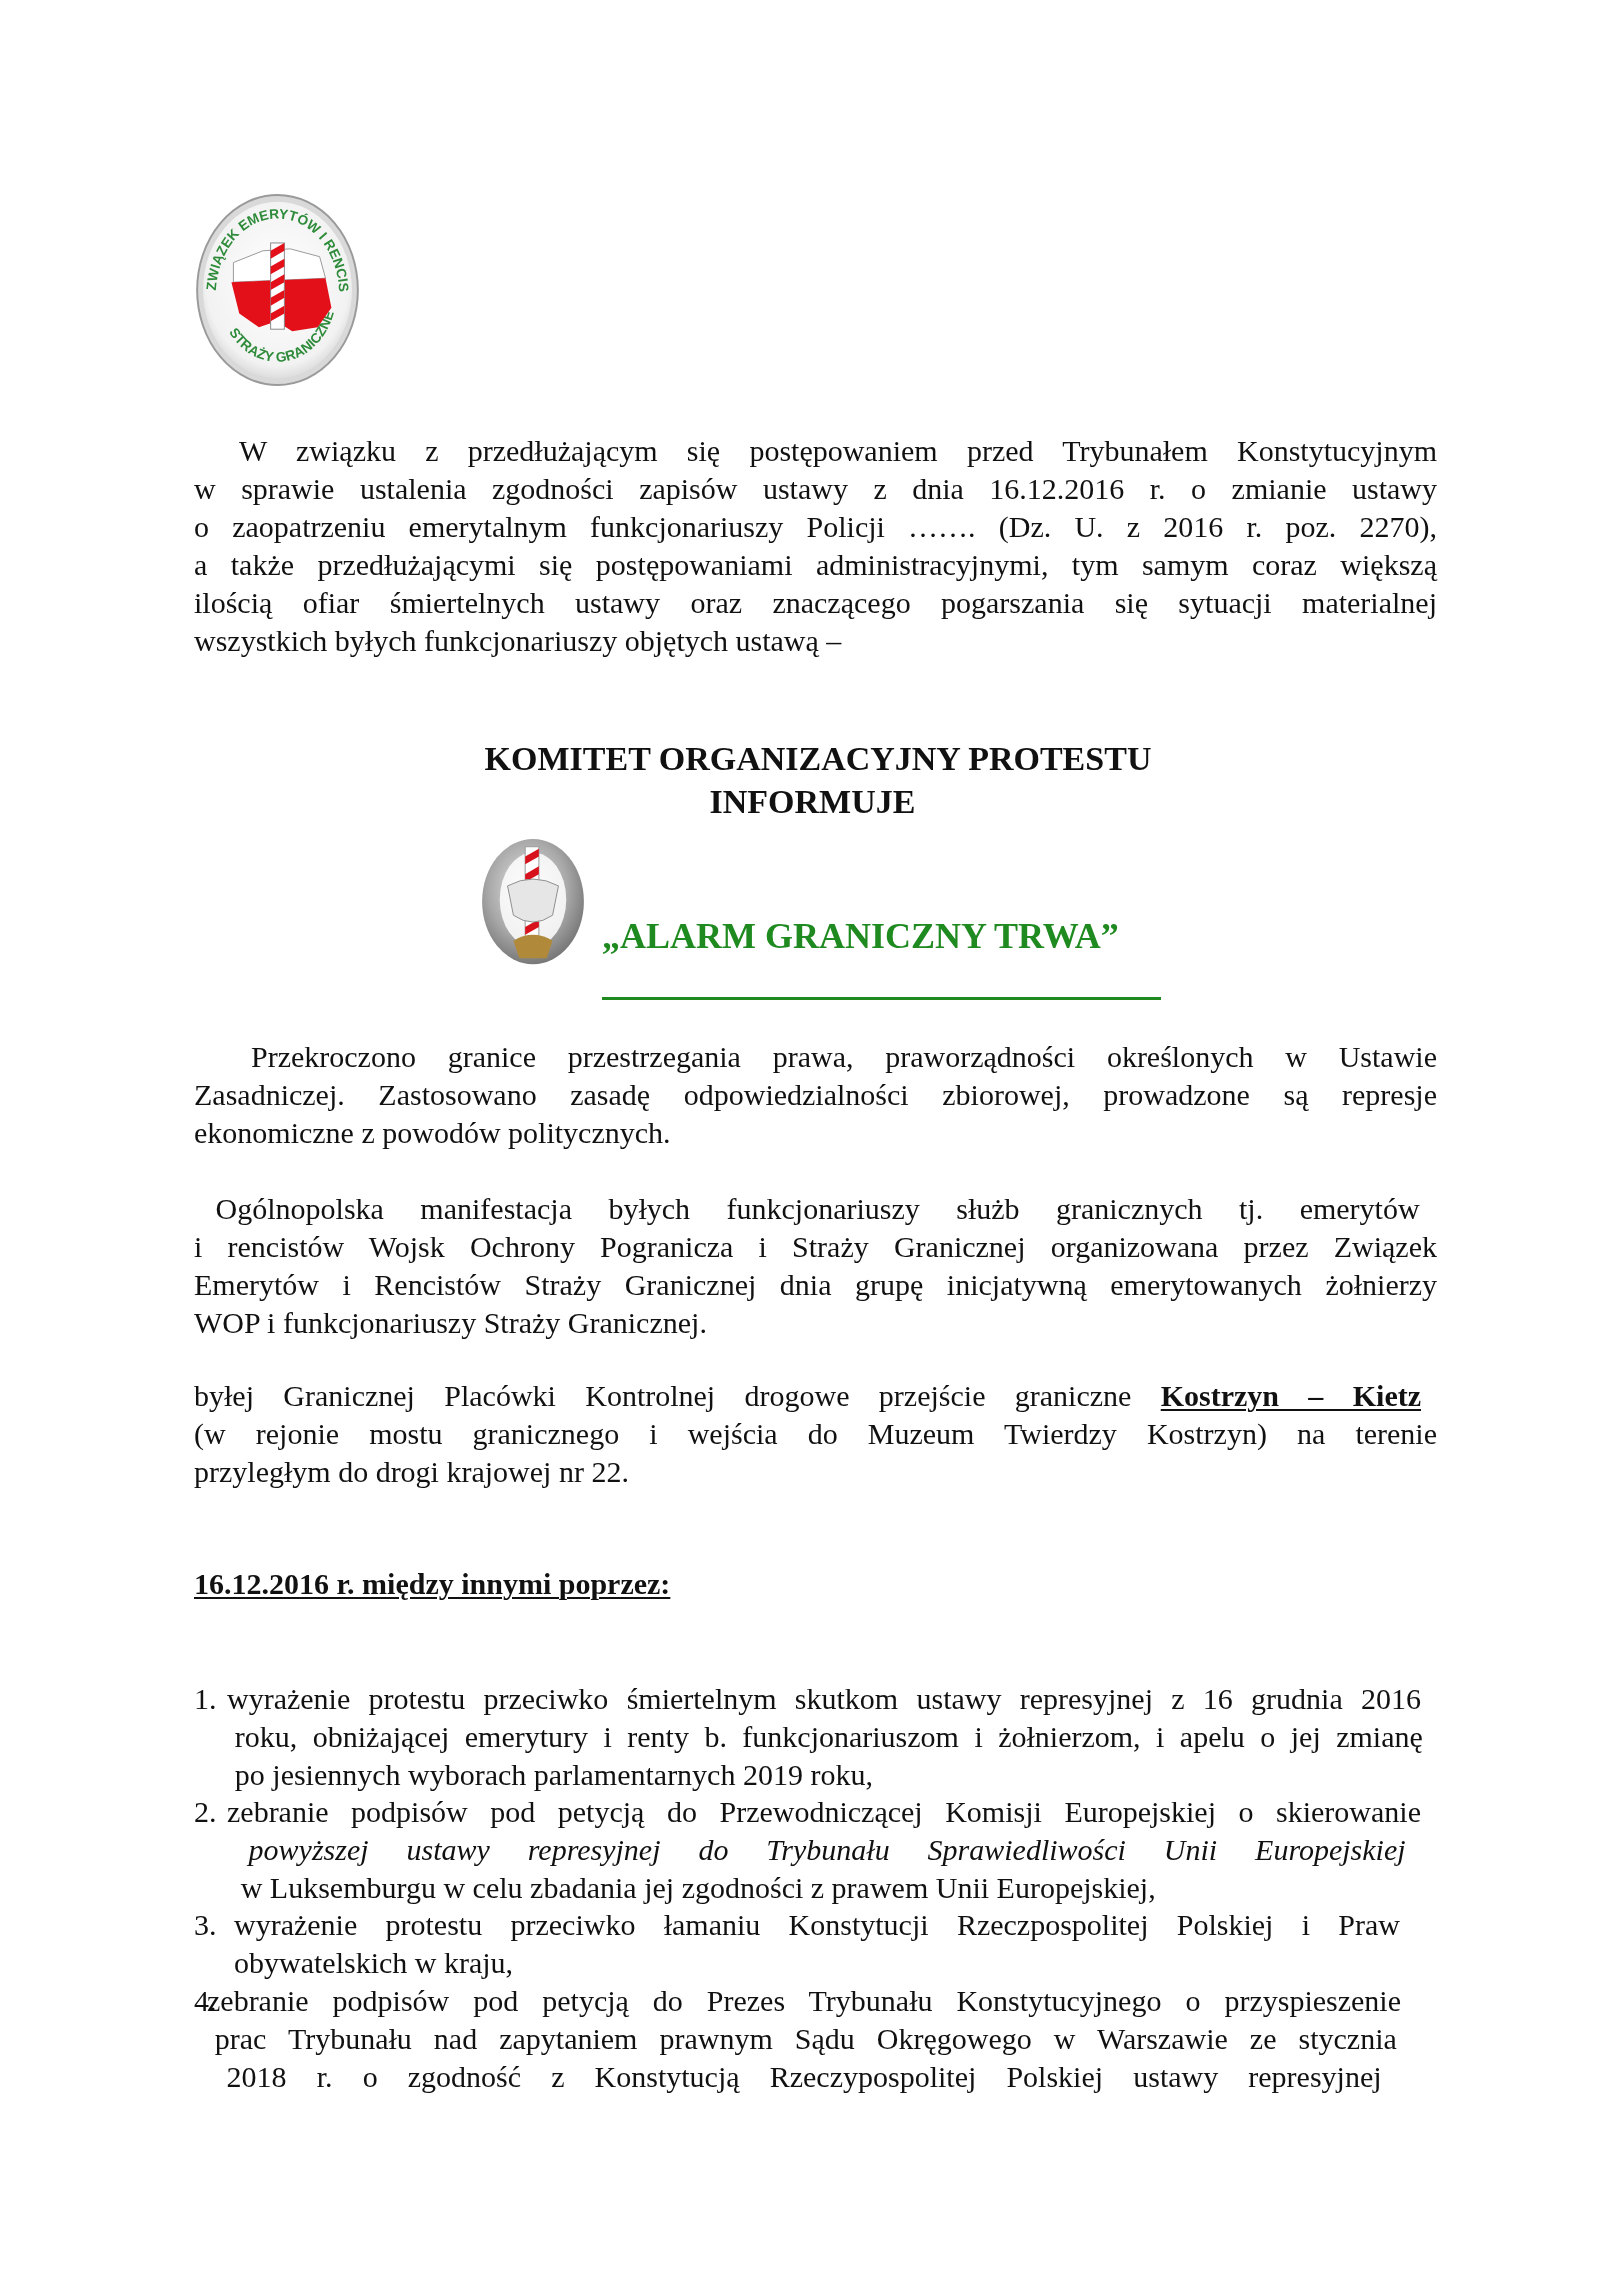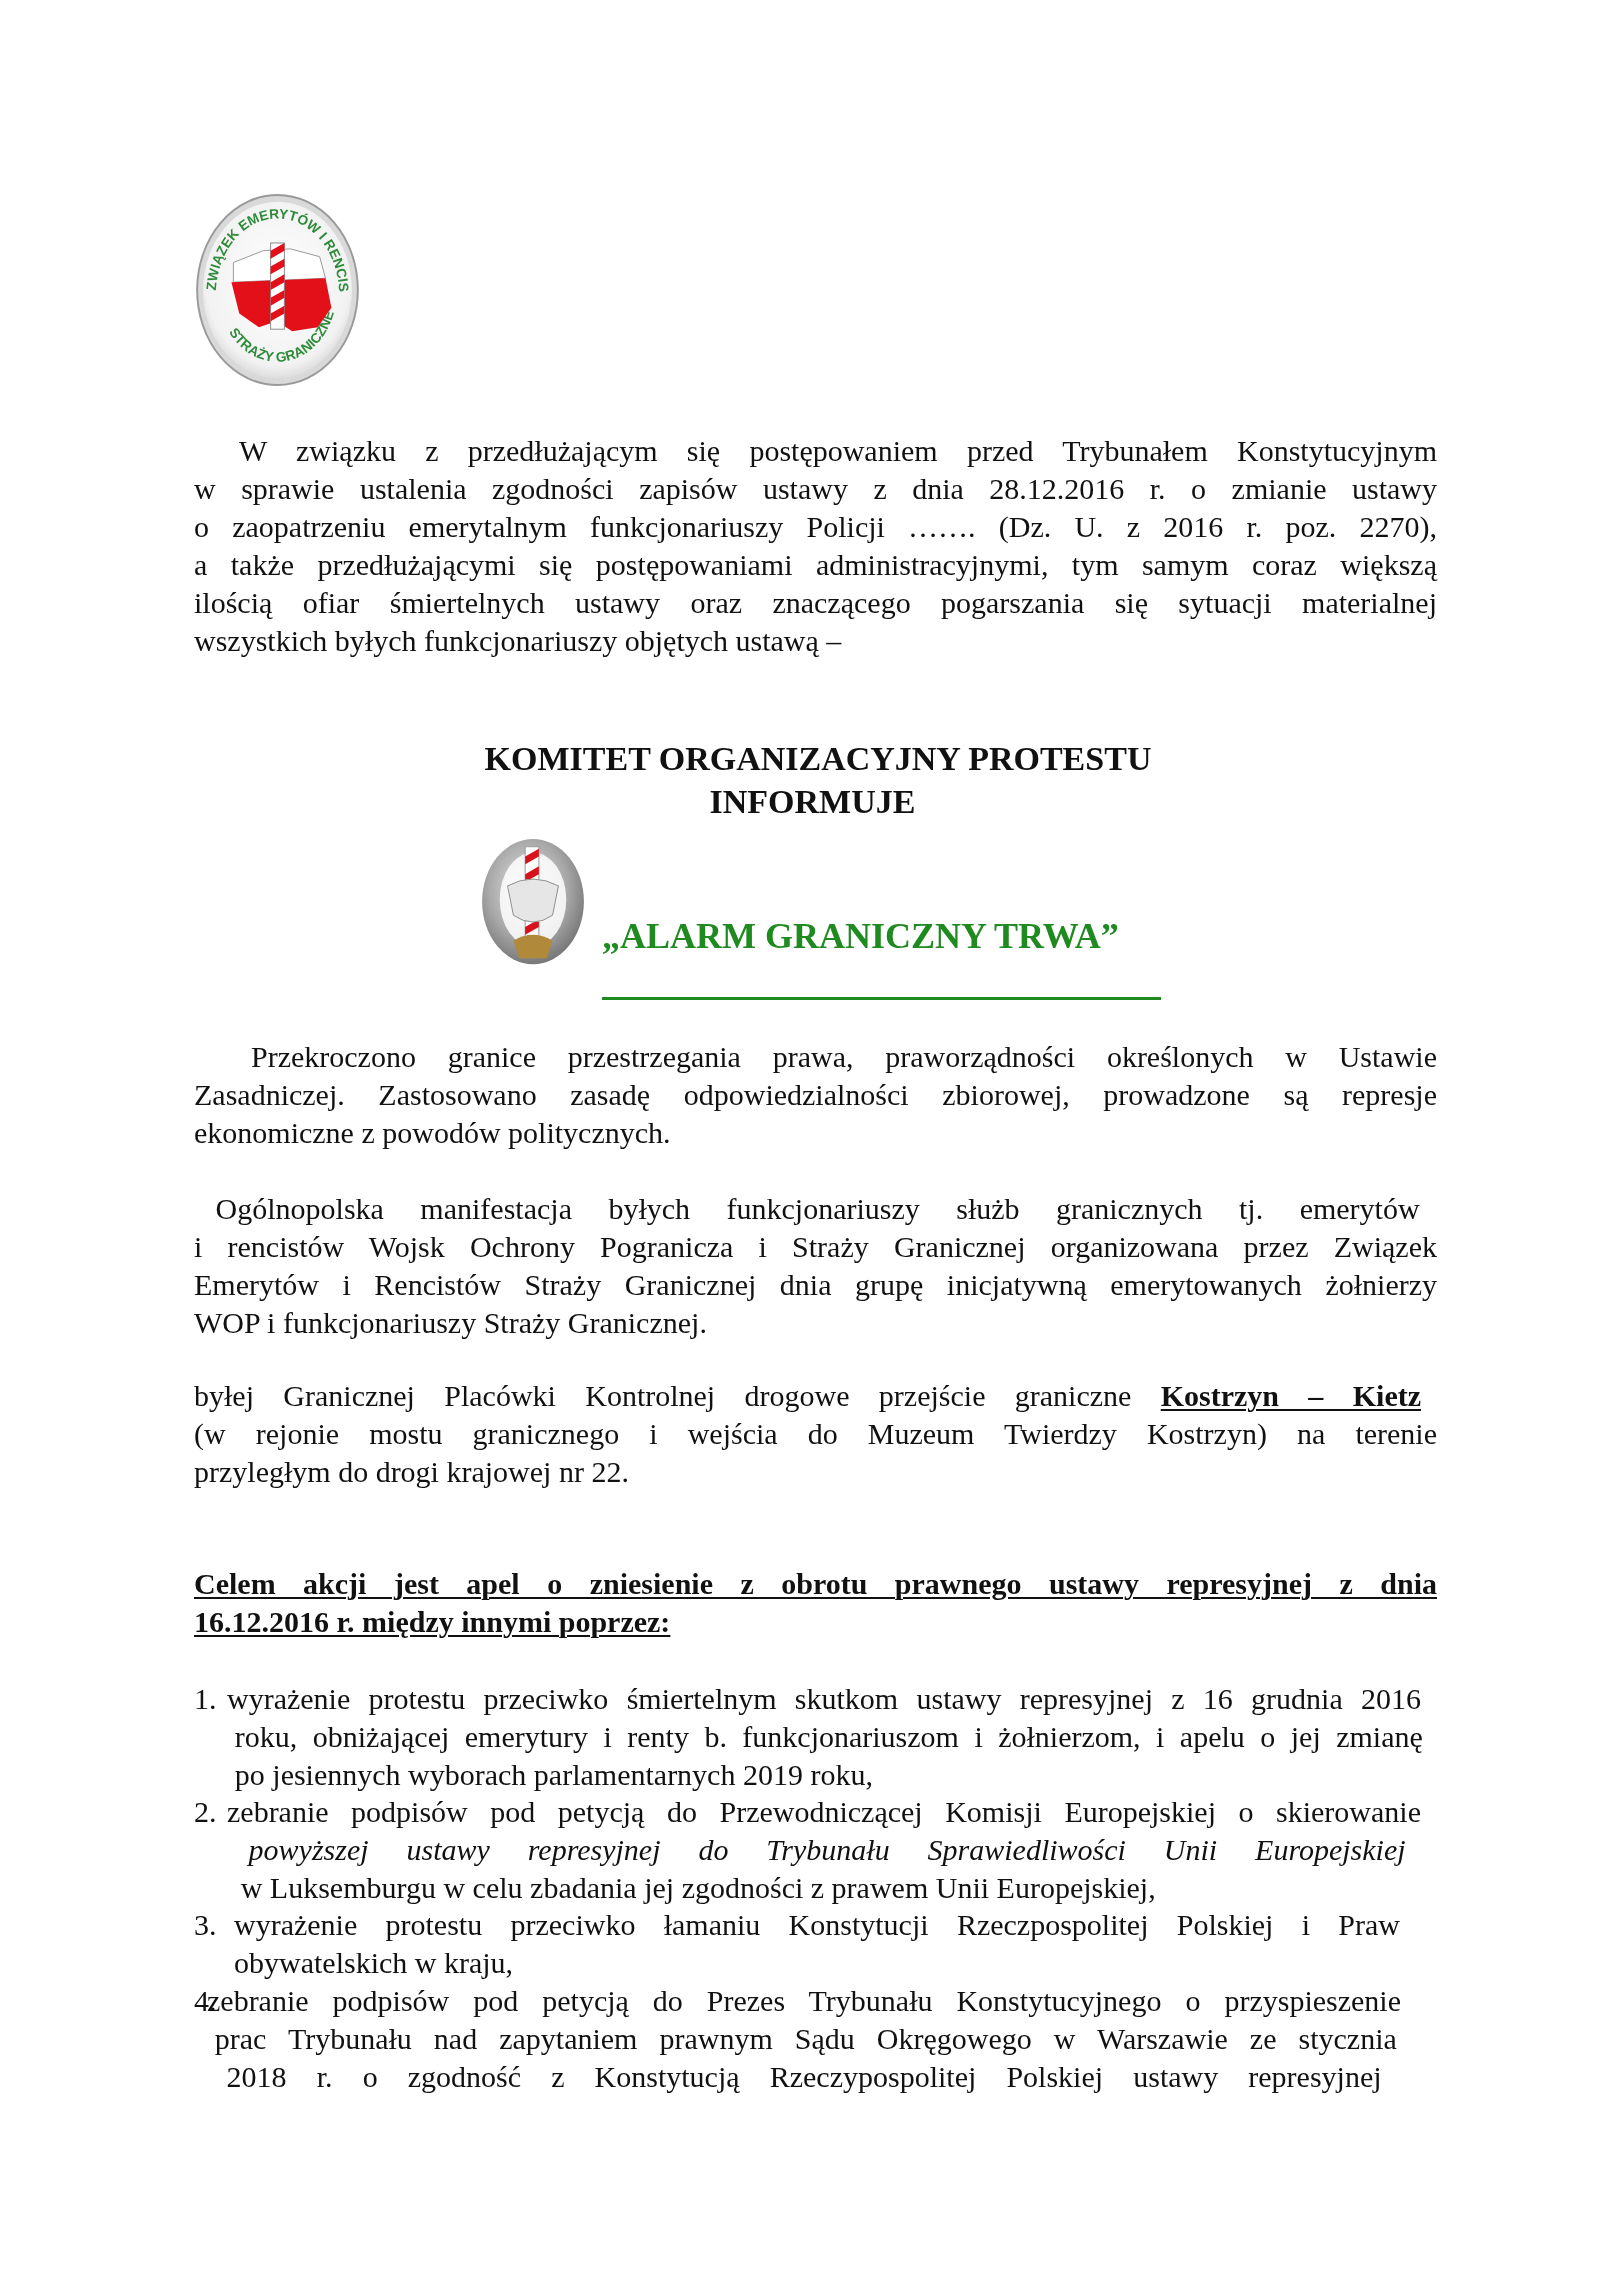--- a/index.html
+++ b/index.html
@@ -51,7 +51,7 @@
 
 <div class="para" style="top:432px;">
   <span class="line" style="padding-left:45px;">W związku z przedłużającym się postępowaniem przed Trybunałem Konstytucyjnym</span>
-  <span class="line">w sprawie ustalenia zgodności zapisów ustawy z dnia 28.12.2016 r. o zmianie ustawy</span>
+  <span class="line">w sprawie ustalenia zgodności zapisów ustawy z dnia 16.12.2016 r. o zmianie ustawy</span>
   <span class="line">o zaopatrzeniu emerytalnym funkcjonariuszy Policji ……. (Dz. U. z 2016 r. poz. 2270),</span>
   <span class="line">a także przedłużającymi się postępowaniami administracyjnymi, tym samym coraz większą</span>
   <span class="line">ilością ofiar śmiertelnych ustawy oraz znaczącego pogarszania się sytuacji materialnej</span>

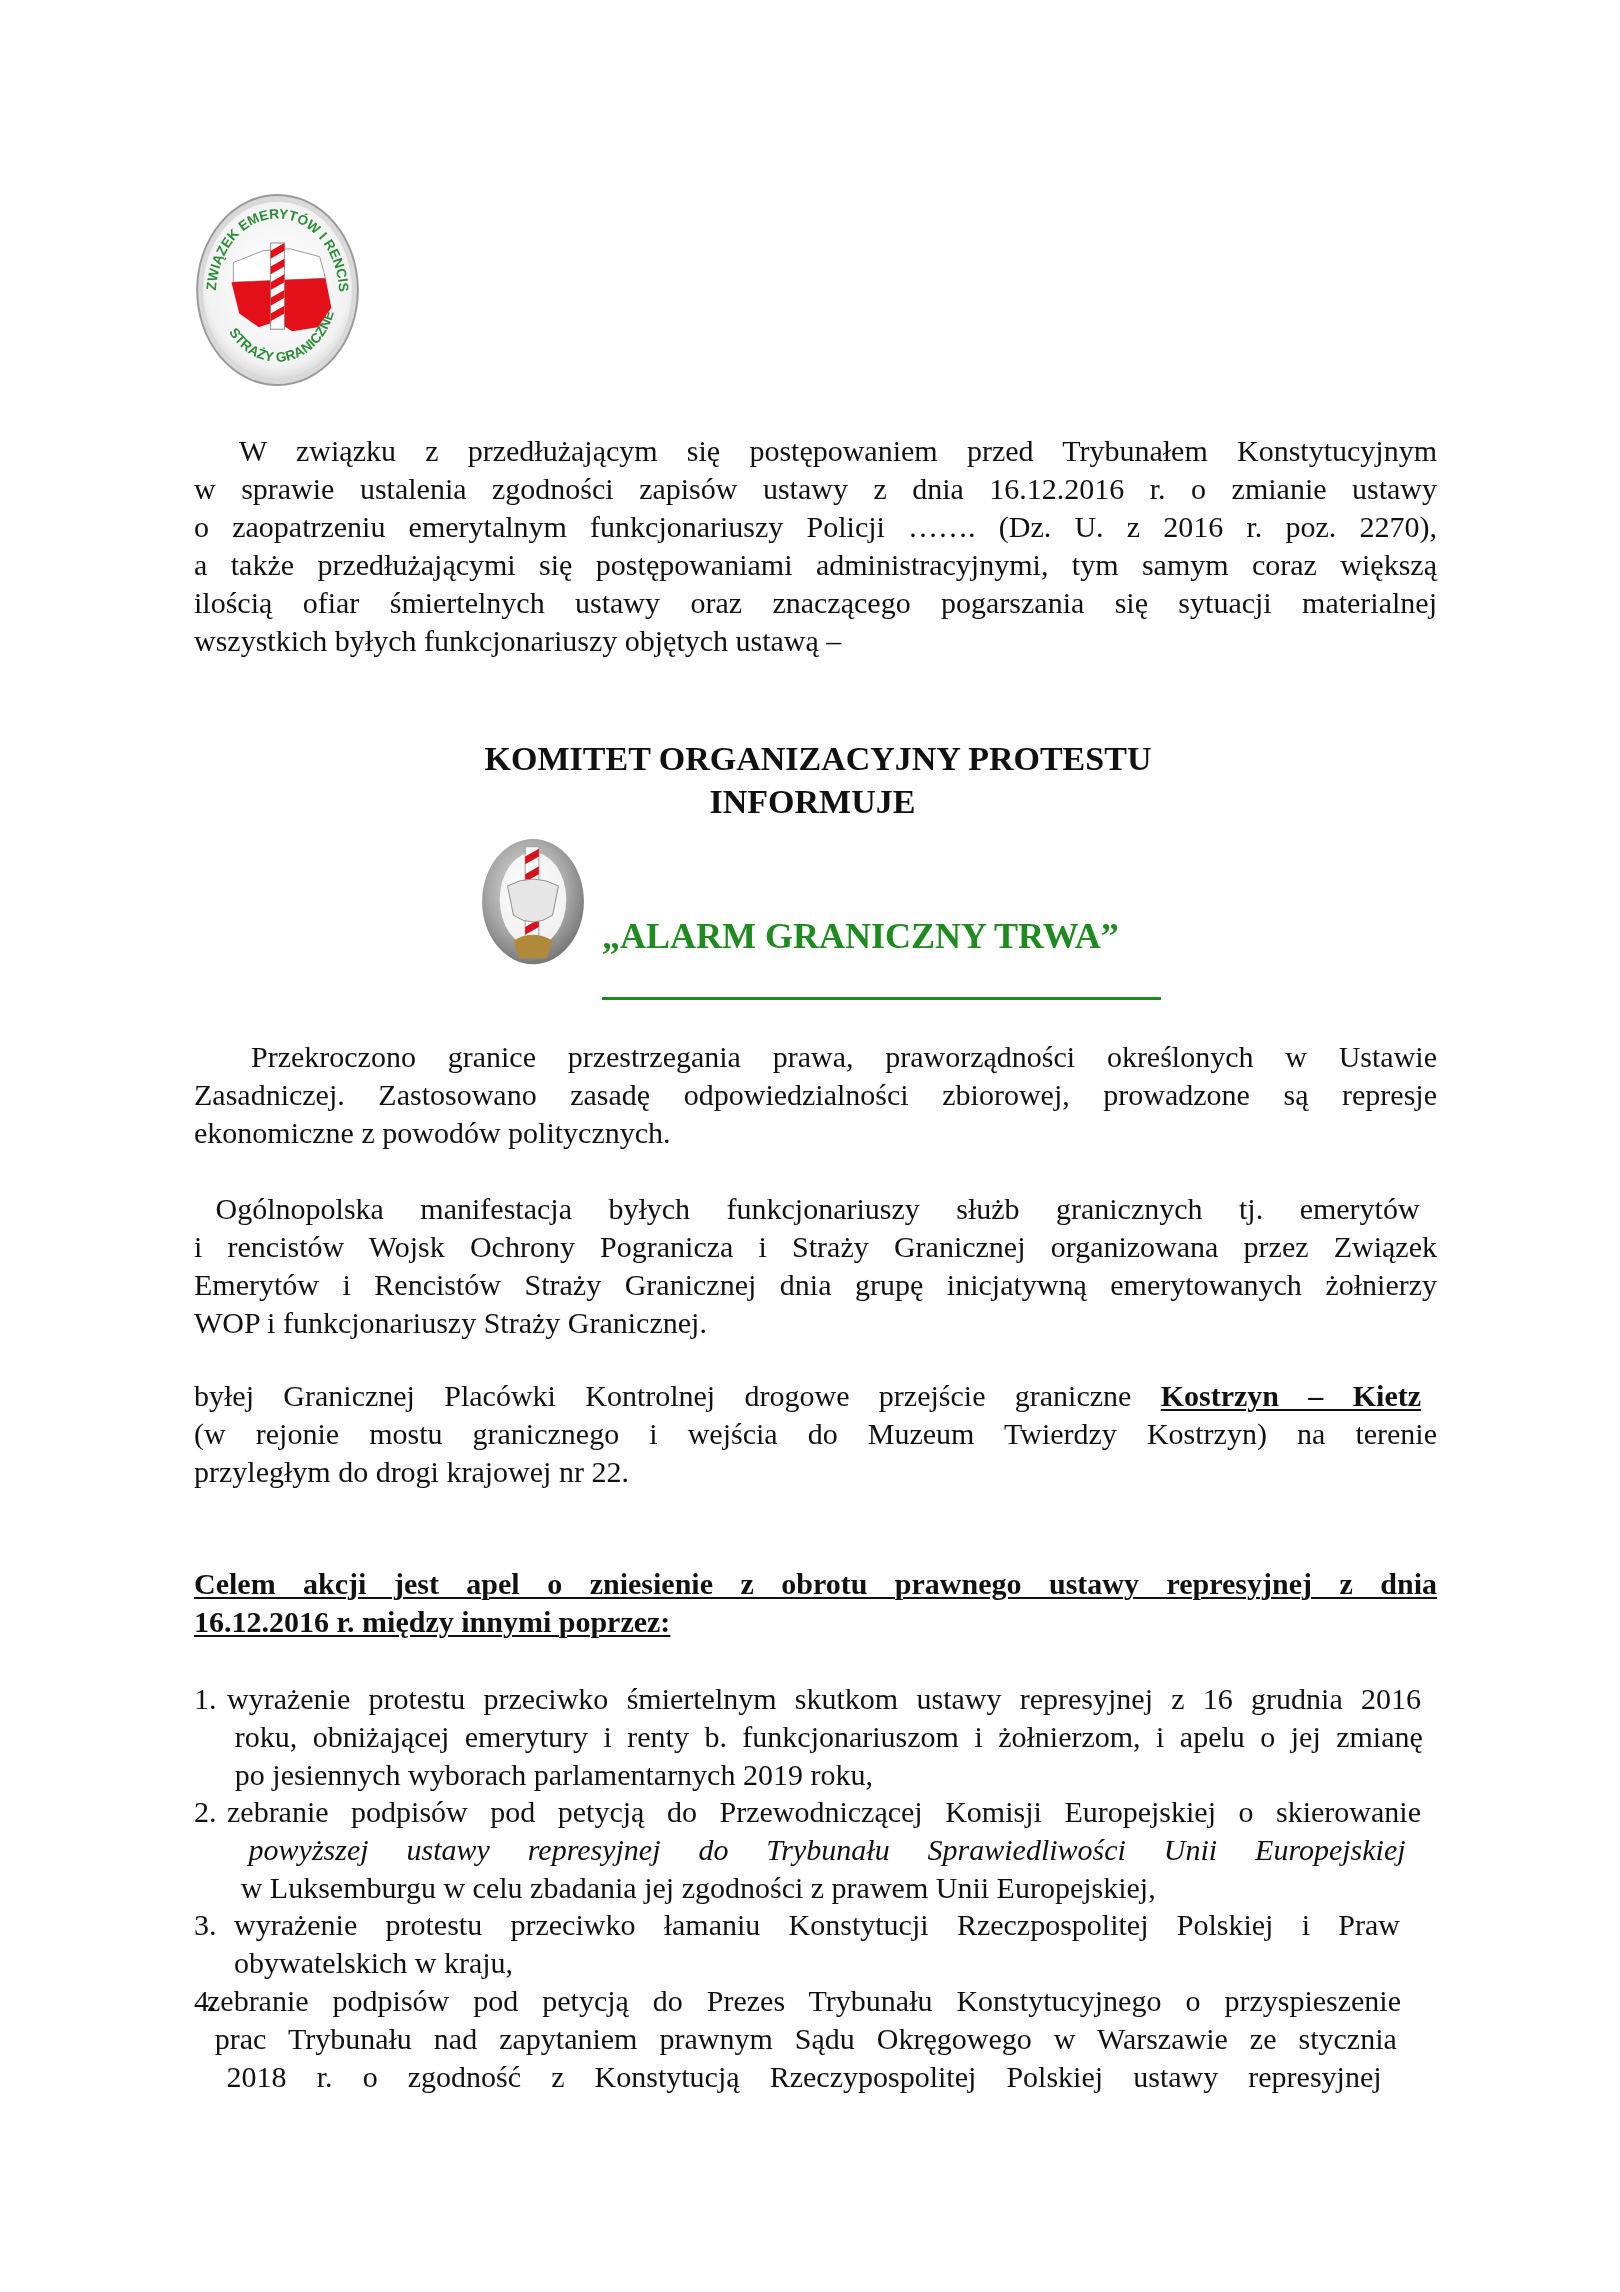--- a/index.html
+++ b/index.html
@@ -107,7 +107,6 @@
 </div>
 
 <div class="para bold" style="top:1565px;">
-  <span class="line ul">Celem akcji jest apel o zniesienie z obrotu prawnego ustawy represyjnej z dnia</span>
   <span class="line last ul">16.12.2016 r. między innymi poprzez:</span>
 </div>
 

